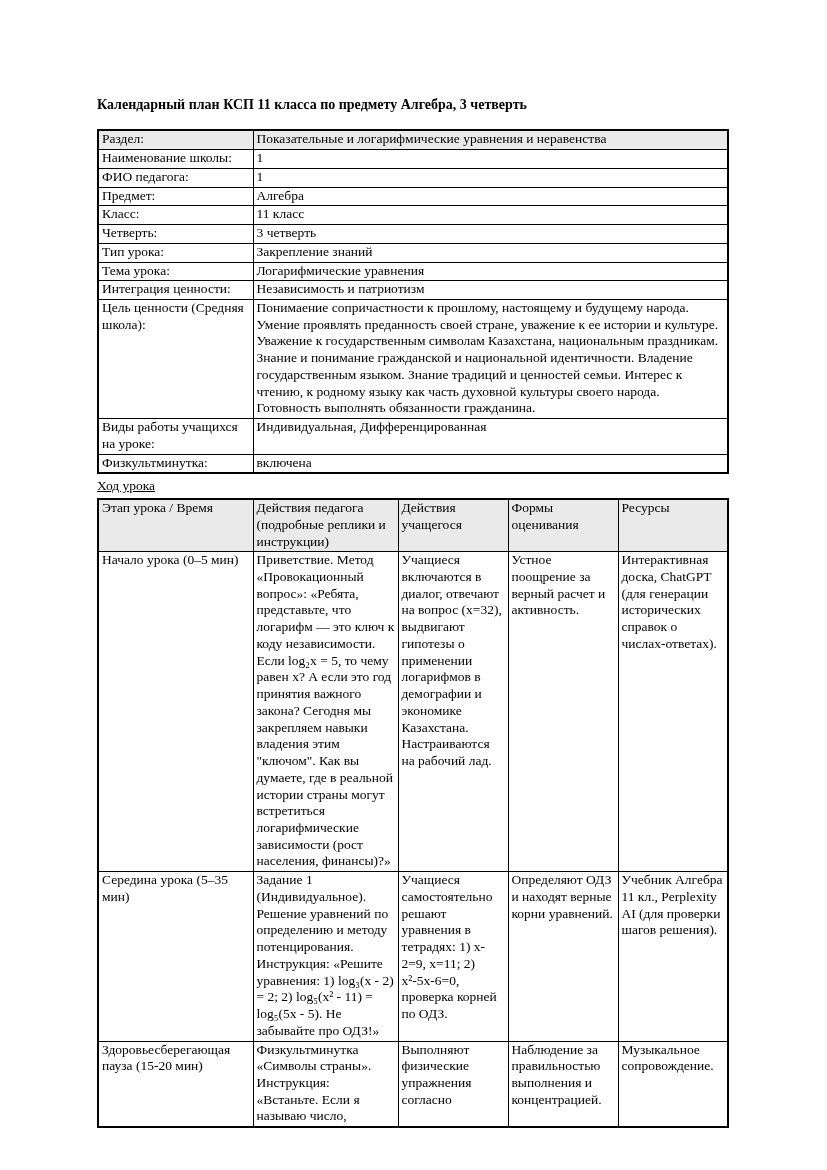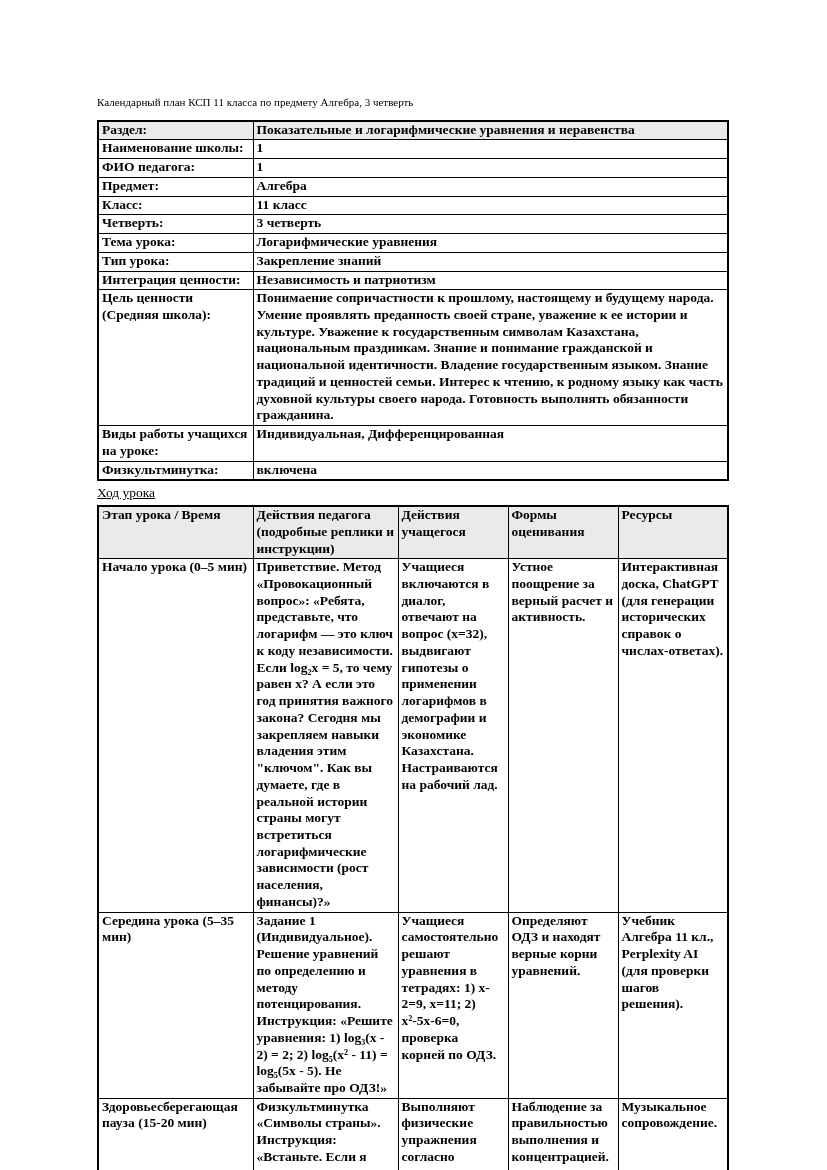--- a/index.html
+++ b/index.html
@@ -24,9 +24,9 @@
     width: 630px;
   }
   .doc-title {
-    margin: 0 0 10px 0;
-    font-weight: normal;
-    font-size: 11px;
+    margin: 0 0 16px 0;
+    font-weight: bold;
+    font-size: 14px;
   }
   table {
     border-collapse: collapse;

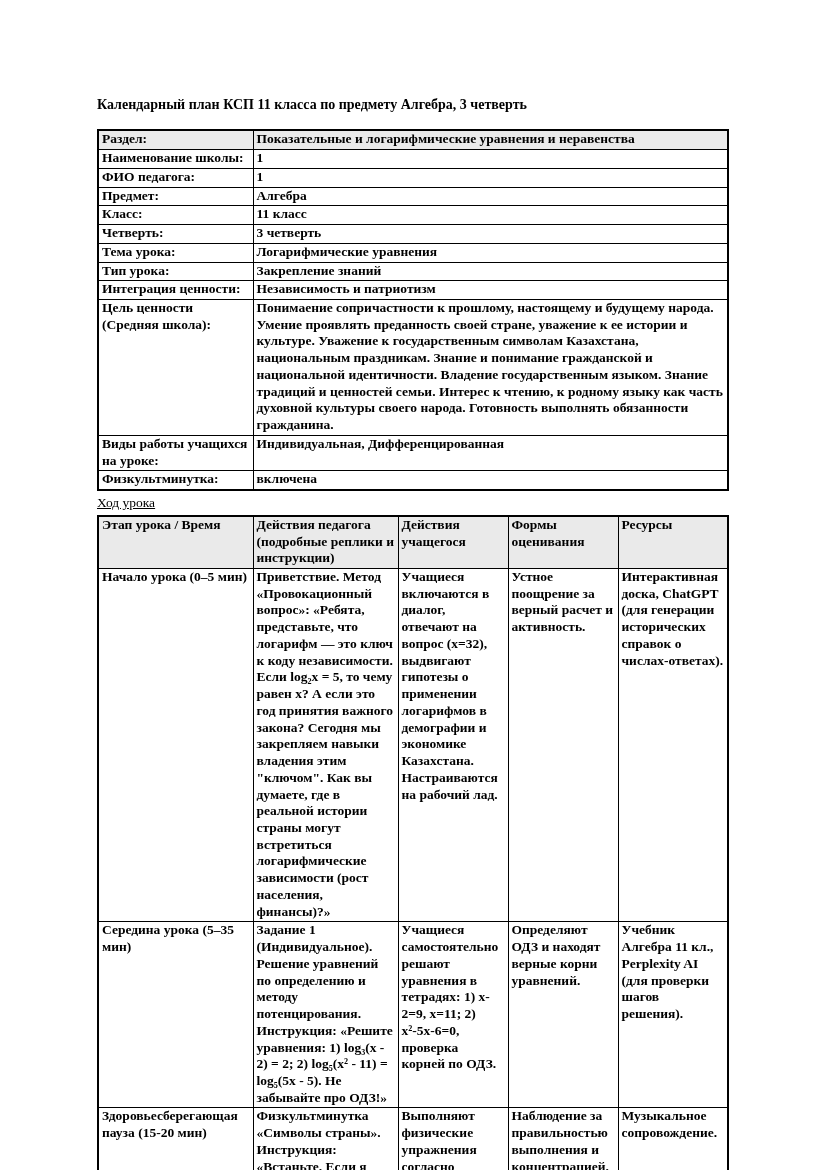--- a/index.html
+++ b/index.html
@@ -38,7 +38,7 @@
     border: 1px solid #000;
     vertical-align: top;
     padding: 0 3px 1px 3px;
-    font-weight: bold;
+    font-weight: normal;
     text-align: left;
     word-wrap: break-word;
   }

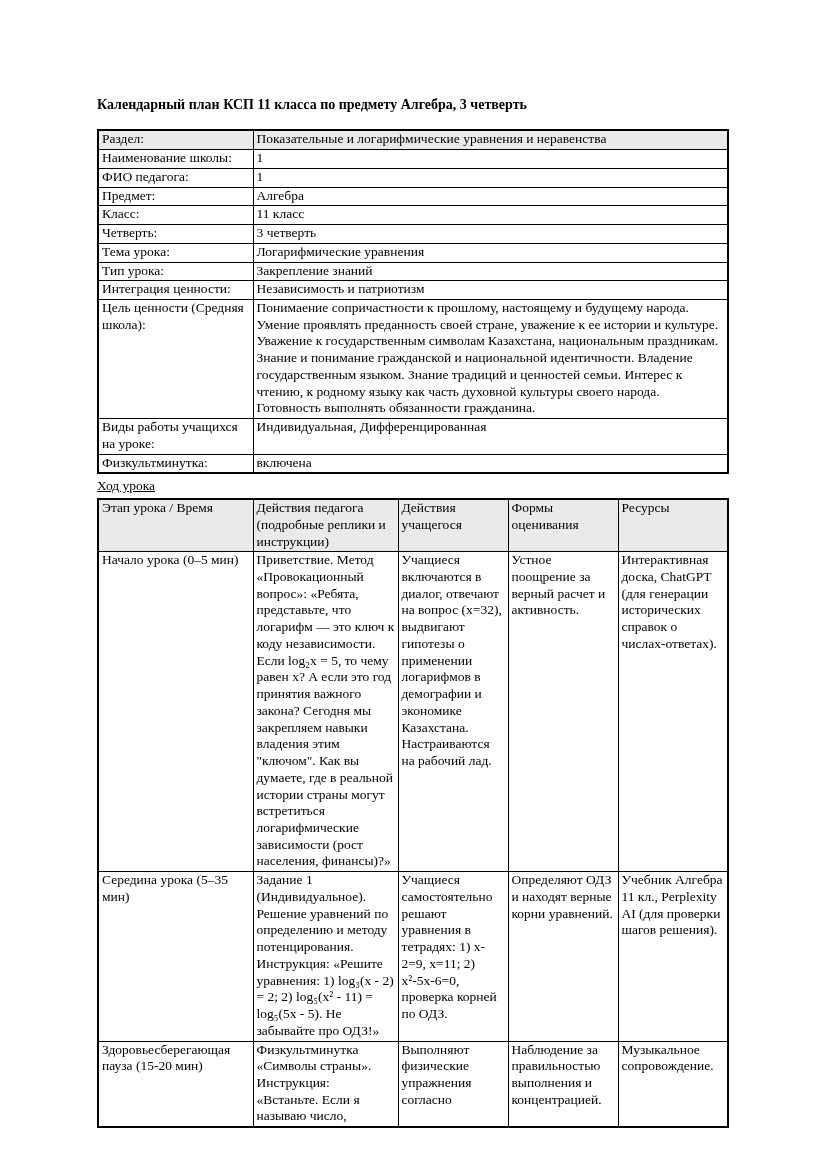--- a/index.html
+++ b/index.html
@@ -97,12 +97,12 @@
         <td>3 четверть</td>
       </tr>
       <tr>
+        <td>Тип урока:</td>
+        <td>Закрепление знаний</td>
+      </tr>
+      <tr>
         <td>Тема урока:</td>
         <td>Логарифмические уравнения</td>
-      </tr>
-      <tr>
-        <td>Тип урока:</td>
-        <td>Закрепление знаний</td>
       </tr>
       <tr>
         <td>Интеграция ценности:</td>

